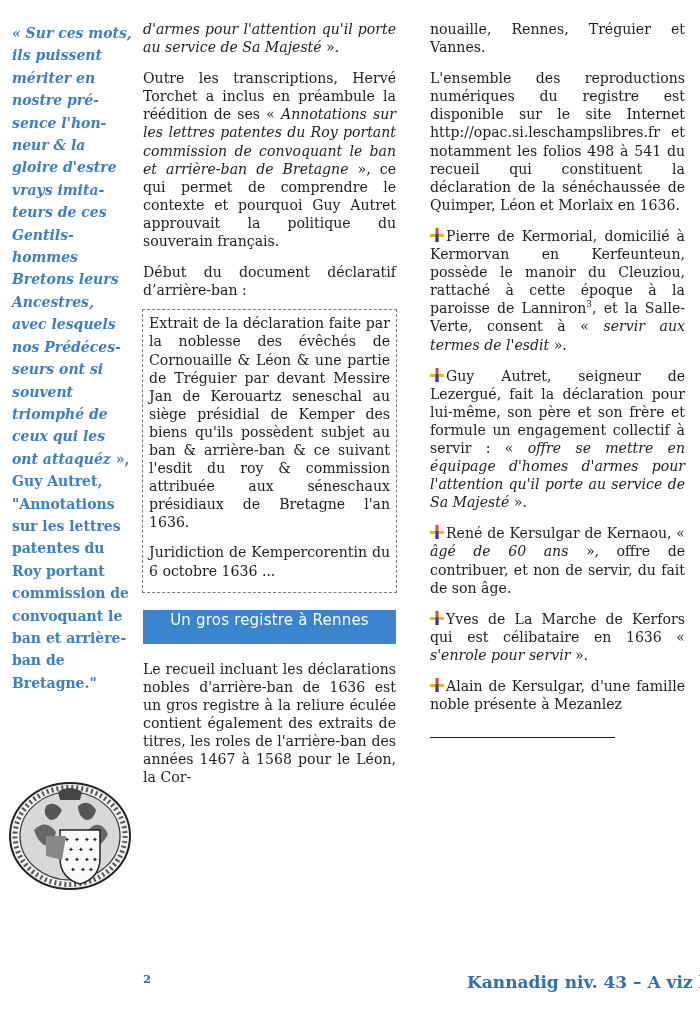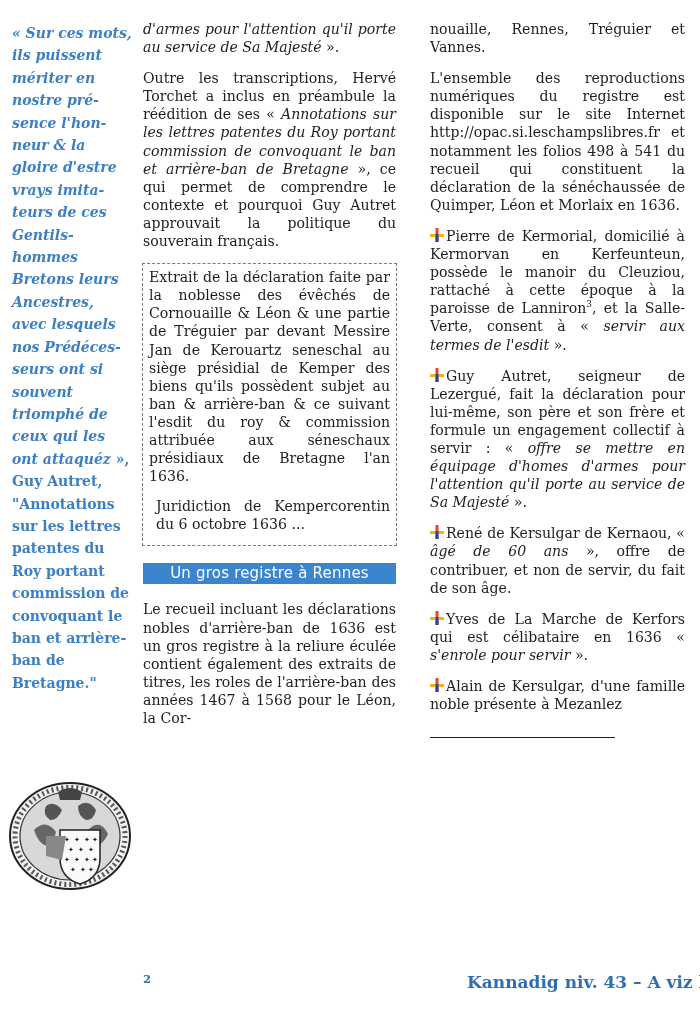--- a/index.html
+++ b/index.html
@@ -132,6 +132,7 @@
 <div class="col col2">
   <p><span class="it">d'armes pour l'attention qu'il porte au service de Sa Majesté</span><span> ».</span></p>
   <p><span>Outre les transcriptions, Hervé Torchet a inclus en préambule la réédition de ses « </span><span class="it">Annotations sur les lettres patentes du Roy portant commission de convoquant le ban et arrière-ban de Bretagne</span><span> », ce qui permet de comprendre le contexte et pourquoi Guy Autret approuvait la politique du souverain français.</span></p>
+  <p style="margin-bottom:10px;">Début du document  déclaratif d’arrière-ban :</p>
   <div class="boxed">
     <p>Extrait de la déclaration faite par la noblesse des évêchés de Cornouaille &amp; Léon &amp; une partie de Tréguier par devant Messire Jan de Kerouartz seneschal au siège présidial de Kemper des biens qu'ils possèdent subjet au ban &amp; arrière-ban &amp; ce suivant l'esdit du roy &amp; commission attribuée aux séneschaux présidiaux de Bretagne l'an 1636.</p>
     <p>Juridiction de Kempercorentin du 6 octobre 1636 ...</p>

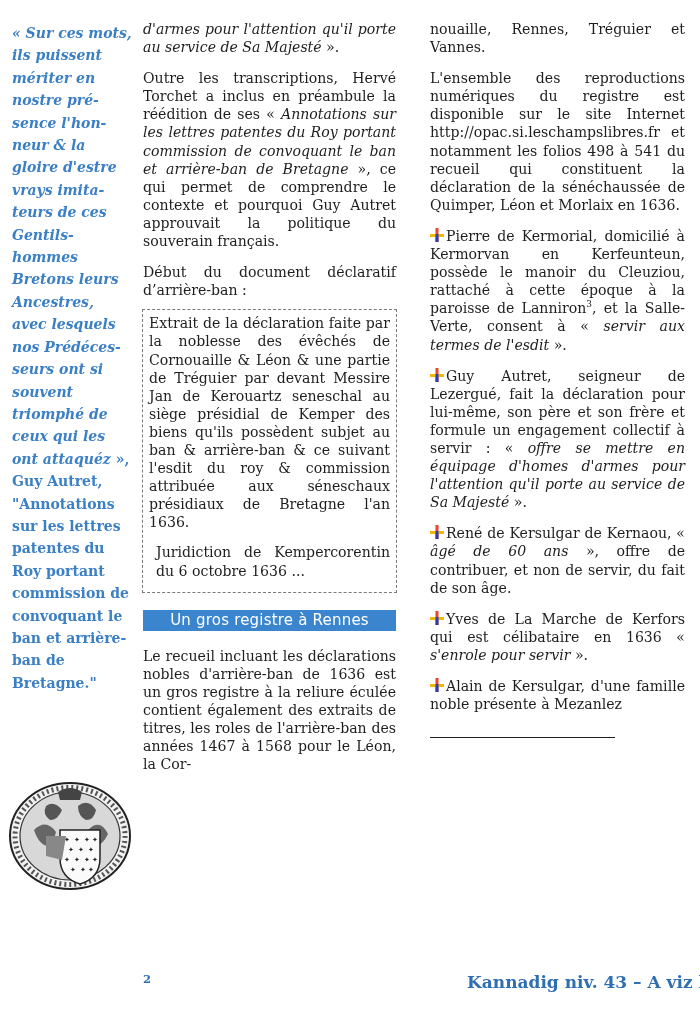--- a/index.html
+++ b/index.html
@@ -35,7 +35,7 @@
     width: 255px;
   }
   .boxed p { margin-bottom: 12px; }
-  .boxed p:last-child { margin-bottom: 0; margin-left: 7px; }
+  .boxed p:last-child { margin-bottom: 0; }
 
   .heading-bar {
     background: #3b85cf; color: #ffffff; text-align: center;

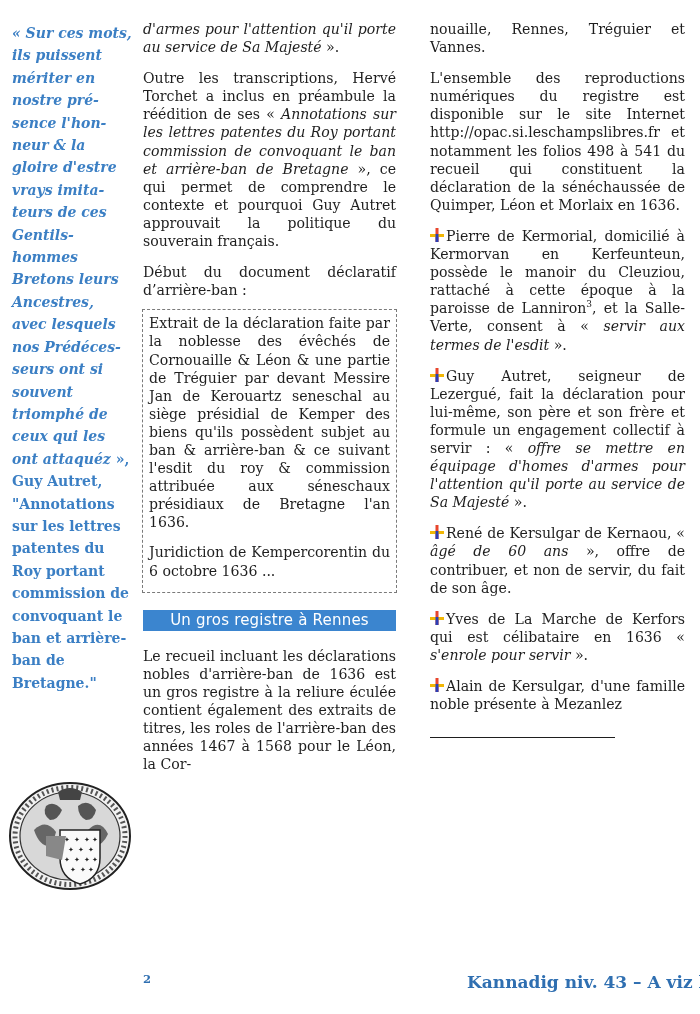--- a/index.html
+++ b/index.html
@@ -40,7 +40,7 @@
   .heading-bar {
     background: #3b85cf; color: #ffffff; text-align: center;
     font-family: "DejaVu Sans", "Liberation Sans", sans-serif;
-    font-size: 15px; line-height: 20px; height: 21px;
+    font-size: 15px; line-height: 20px; height: 34px;
     margin: 17px 0 16px 0; letter-spacing: 0.2px;
   }
 

